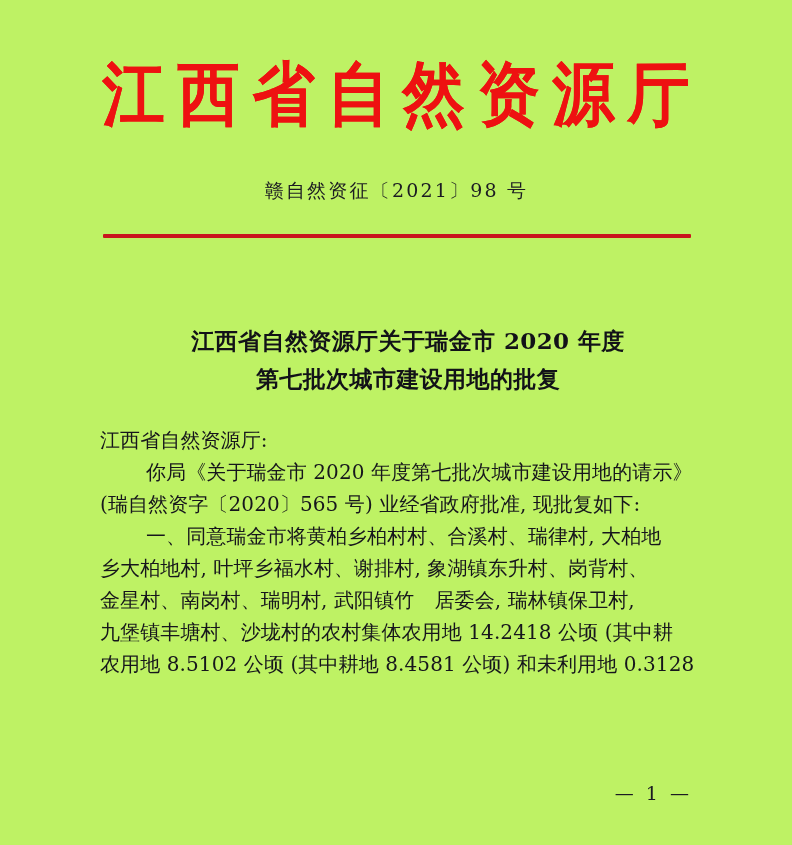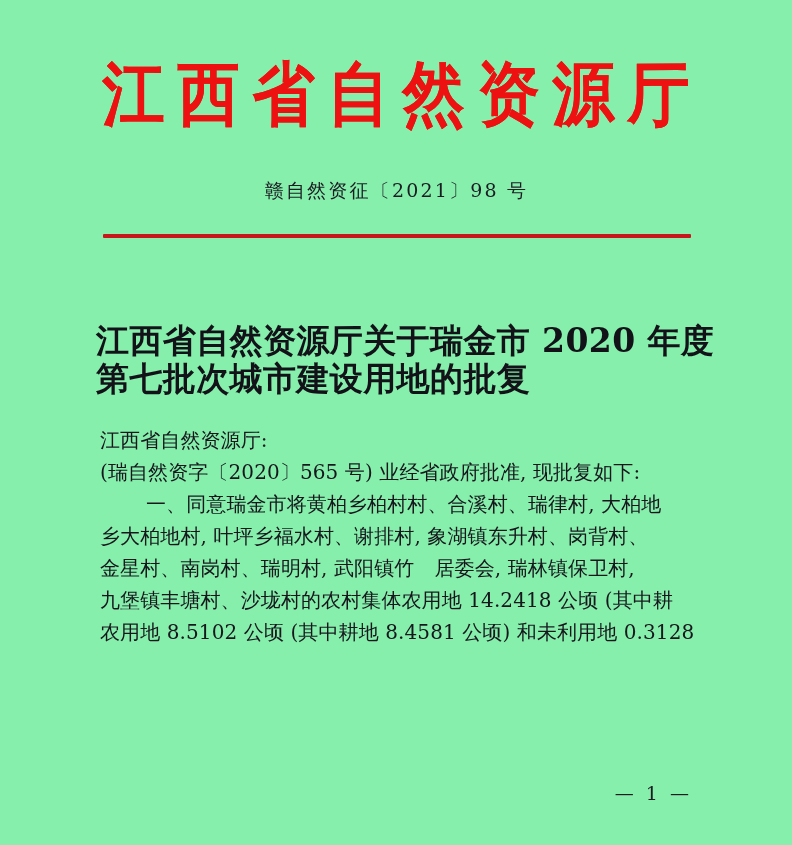--- a/index.html
+++ b/index.html
@@ -20,7 +20,7 @@
   .page {
     position: absolute;
     inset: 0;
-    background: #86efac;
+    background: #bef264;
   }
 
   

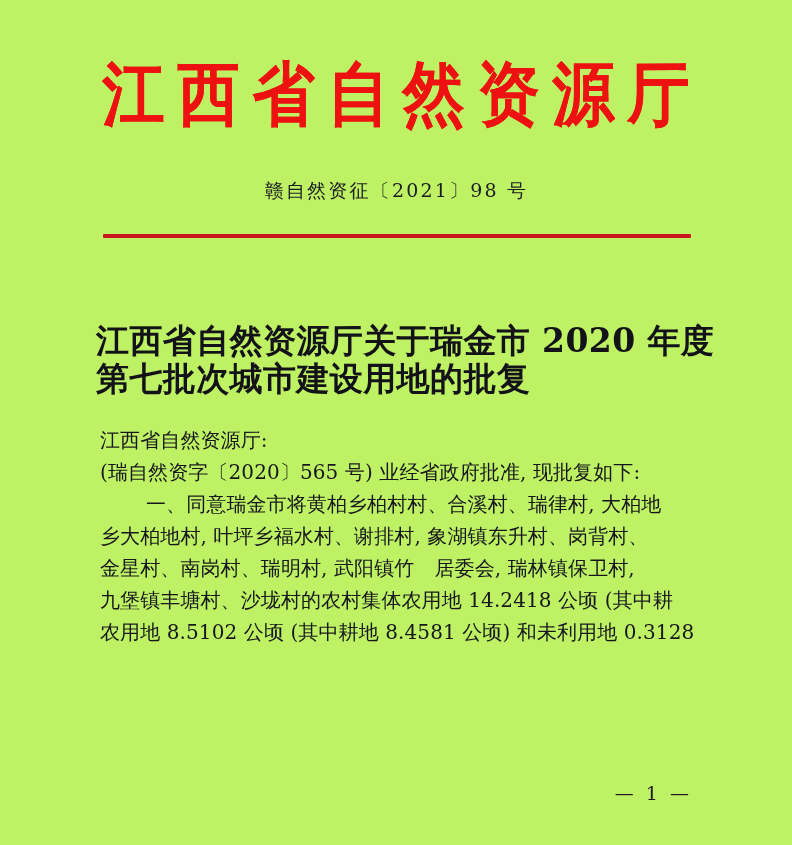--- a/index.html
+++ b/index.html
@@ -75,12 +75,13 @@
   
   .doc-title {
     position: absolute;
-    left: 96px;
+    left: 108px;
     width: 600px;
     top: 322px;
+    text-align: center;
     font-family: "DejaVu Serif", "Liberation Serif", serif;
     font-weight: 700;
-    font-size: 33px;
+    font-size: 23px;
     line-height: 38px;
     letter-spacing: 0.4px;
     color: #121218;

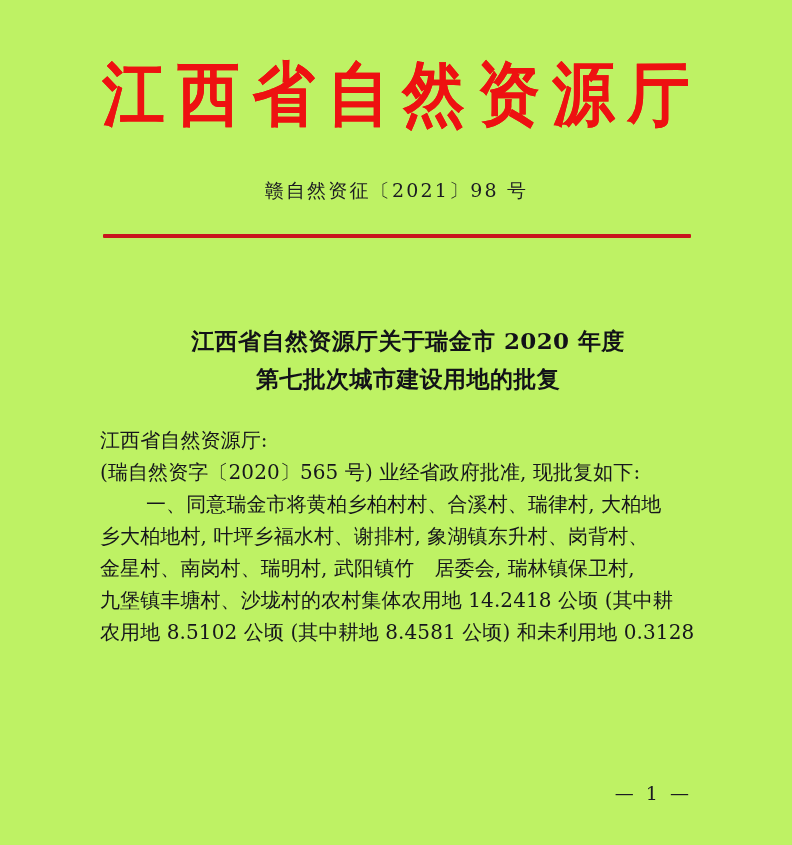--- a/index.html
+++ b/index.html
@@ -145,6 +145,7 @@
 
   <div class="body-text">
     <span class="body-line">江西省自然资源厅:</span>
+    <span class="body-line indent">你局《关于瑞金市 2020 年度第七批次城市建设用地的请示》</span>
     <span class="body-line">(瑞自然资字〔2020〕565 号) 业经省政府批准, 现批复如下:</span>
     <span class="body-line indent">一、同意瑞金市将黄柏乡柏村村、合溪村、瑞律村, 大柏地</span>
     <span class="body-line">乡大柏地村, 叶坪乡福水村、谢排村, 象湖镇东升村、岗背村、</span>

